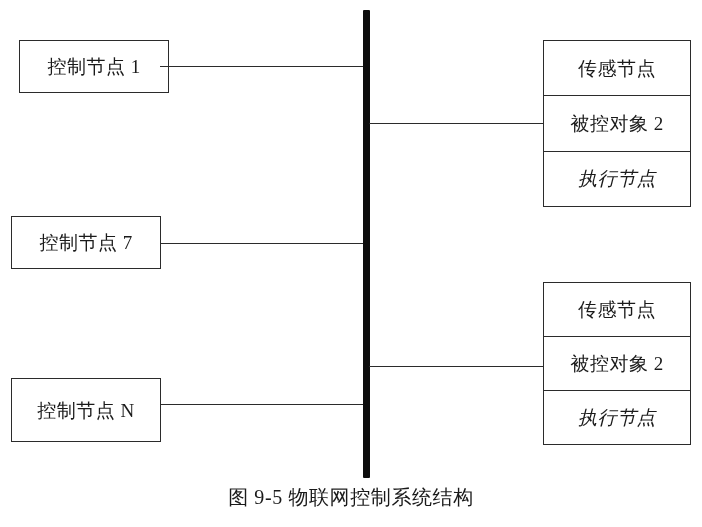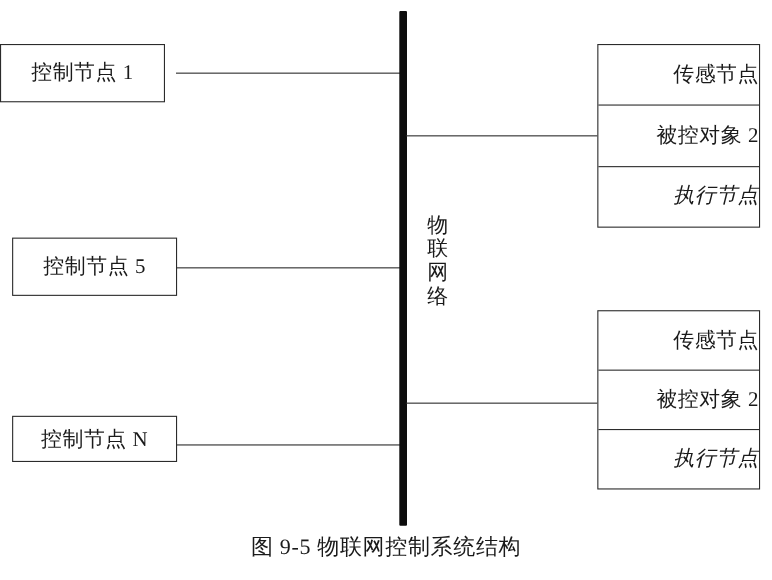--- a/index.html
+++ b/index.html
@@ -42,7 +42,7 @@
   }
 
   
-  .ctrl-1 { left: 0;  top: 40px;  width: 150px; height: 53px; }
+  .ctrl-1 { left: 19px;  top: 40px;  width: 150px; height: 53px; }
   .ctrl-2 { left: 11px;  top: 216px; width: 150px; height: 53px; }
   .ctrl-3 { left: 11px;  top: 378px; width: 150px; height: 42px; }
 

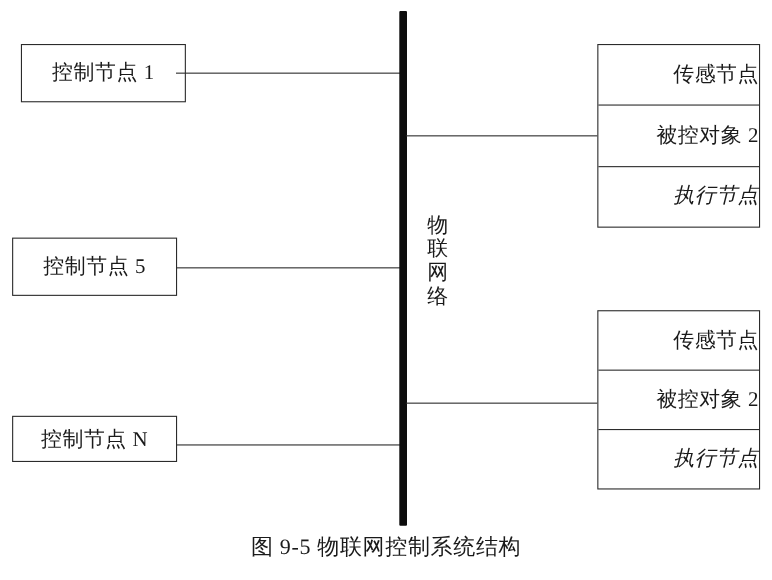--- a/index.html
+++ b/index.html
@@ -61,7 +61,7 @@
     flex: 1 1 0;
     display: flex;
     align-items: center;
-    justify-content: flex-end;
+    justify-content: center;
     box-sizing: border-box;
     border-bottom: 1.4px solid #2b2b2b;
   }

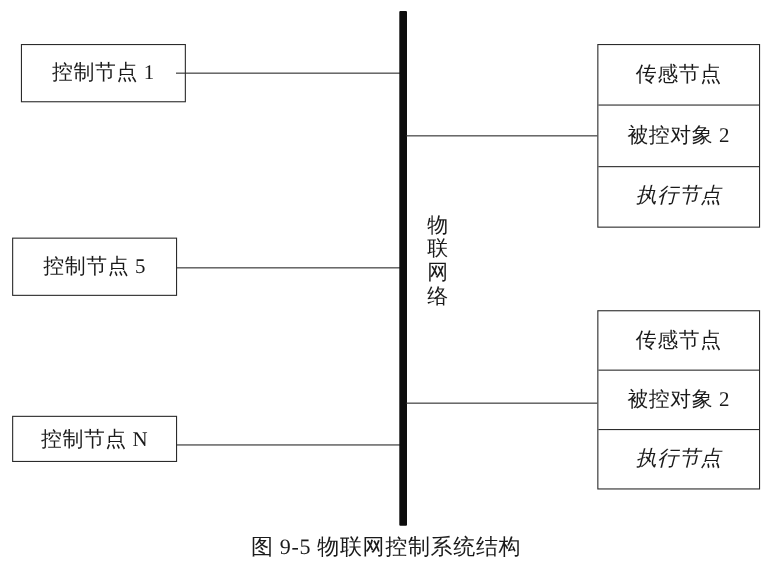--- a/index.html
+++ b/index.html
@@ -137,7 +137,6 @@
   <div class="hline conn-l3"></div>
 
   <div class="bus"></div>
-  <div class="bus-label">物联网络</div>
 
   <div class="hline conn-r1"></div>
   <div class="hline conn-r2"></div>

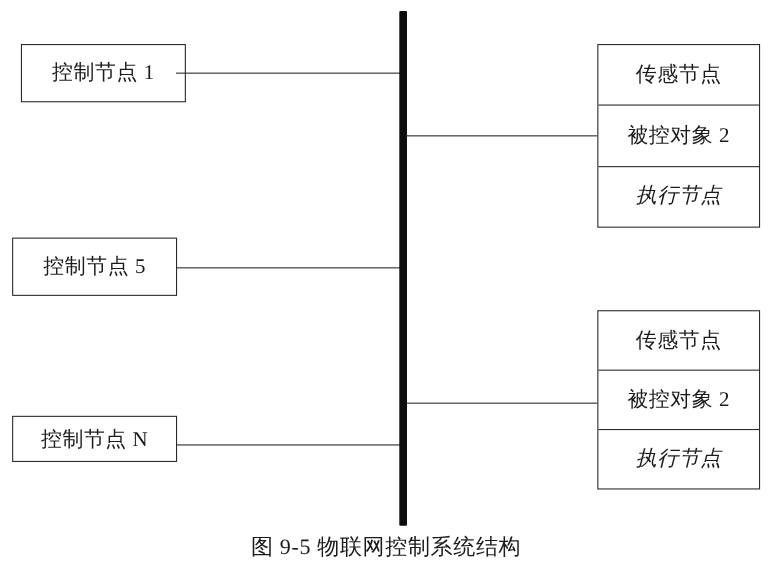--- a/index.html
+++ b/index.html
@@ -125,7 +125,7 @@
   </div>
 
   <div class="node-box ctrl-2">
-    <span class="node-label">控制节点 5</span>
+    <span class="node-label">控制节点 7</span>
   </div>
 
   <div class="node-box ctrl-3">

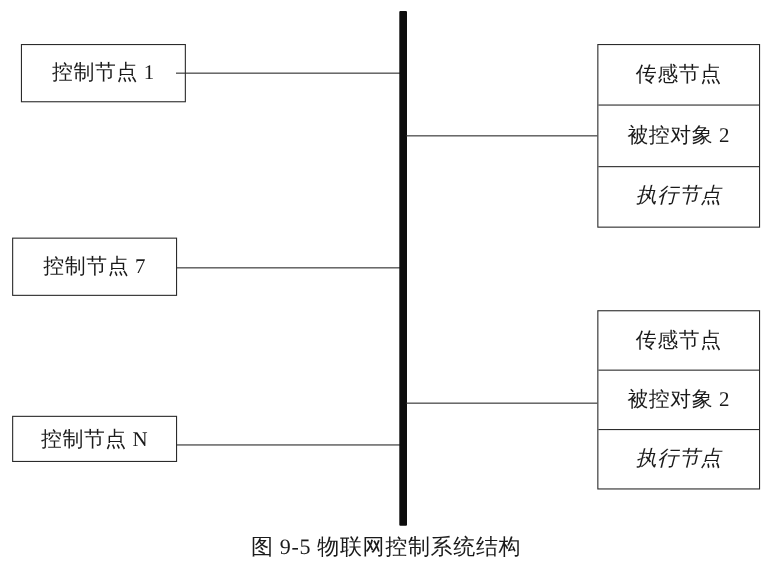--- a/index.html
+++ b/index.html
@@ -44,7 +44,7 @@
   
   .ctrl-1 { left: 19px;  top: 40px;  width: 150px; height: 53px; }
   .ctrl-2 { left: 11px;  top: 216px; width: 150px; height: 53px; }
-  .ctrl-3 { left: 11px;  top: 378px; width: 150px; height: 42px; }
+  .ctrl-3 { left: 11px;  top: 378px; width: 150px; height: 64px; }
 
   
   .group {

